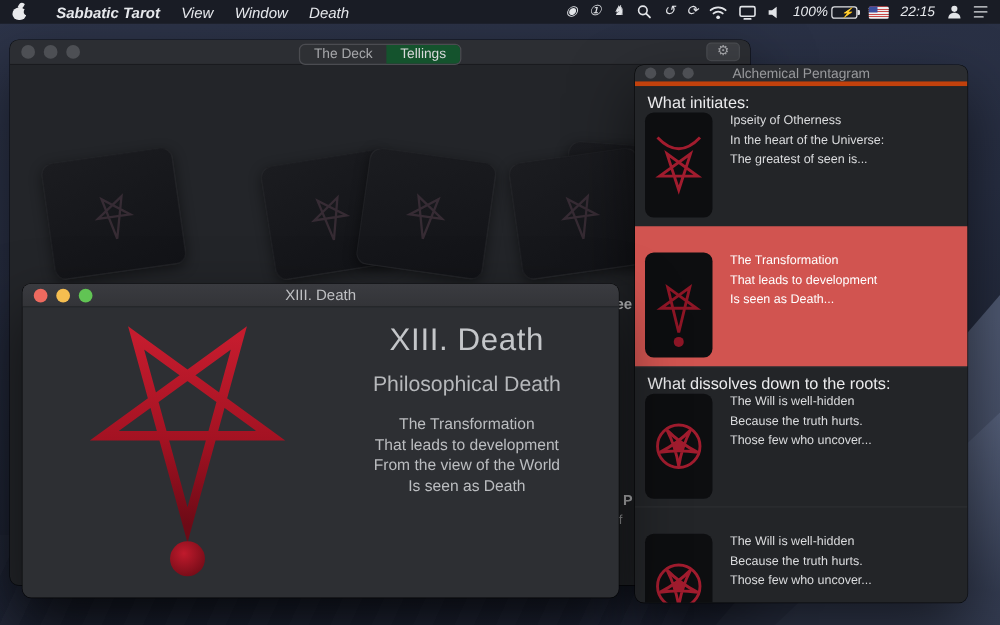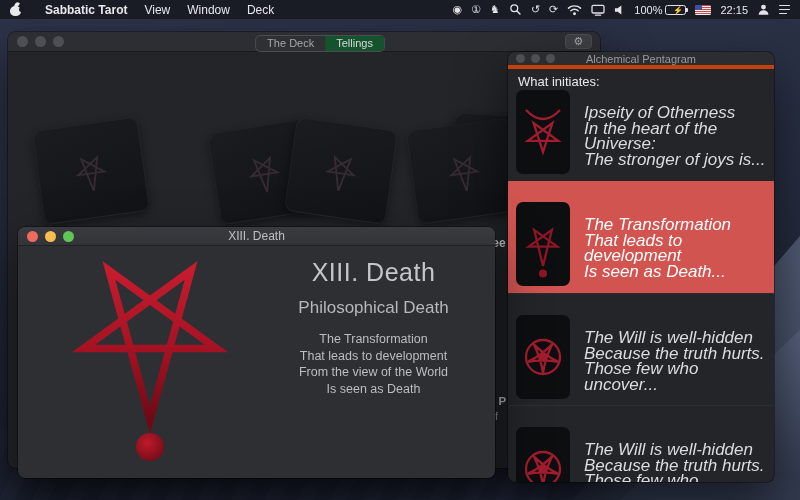--- a/index.html
+++ b/index.html
@@ -20,7 +20,7 @@
   
   .menubar{position:absolute;left:0;top:0;width:800px;height:19px;z-index:10;
     background:rgba(24,27,36,.95);display:flex;align-items:center;
-    color:#e6e8ec;font-size:12px;padding:0 10px;}
+    color:#e6e8ec;font-size:12px;padding:0 10px;font-style:italic;}
   .menubar .left{display:flex;align-items:center;gap:17px;}
   .menubar .appname{font-weight:bold;margin-left:6px;}
   .menubar .right{margin-left:auto;display:flex;align-items:center;gap:9px;font-size:11px;}

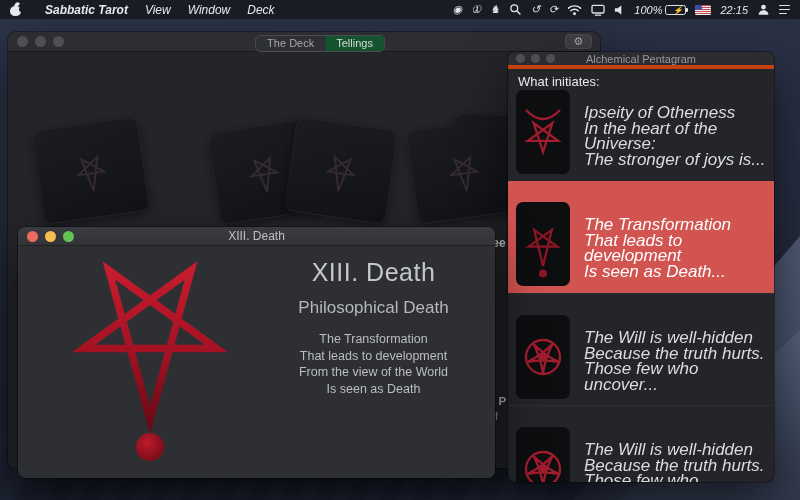--- a/index.html
+++ b/index.html
@@ -114,7 +114,7 @@
     <span class="appname">Sabbatic Tarot</span>
     <span>View</span>
     <span>Window</span>
-    <span>Deck</span>
+    <span>Death</span>
   </div>
   <div class="right">
     <span class="micon">◉</span>

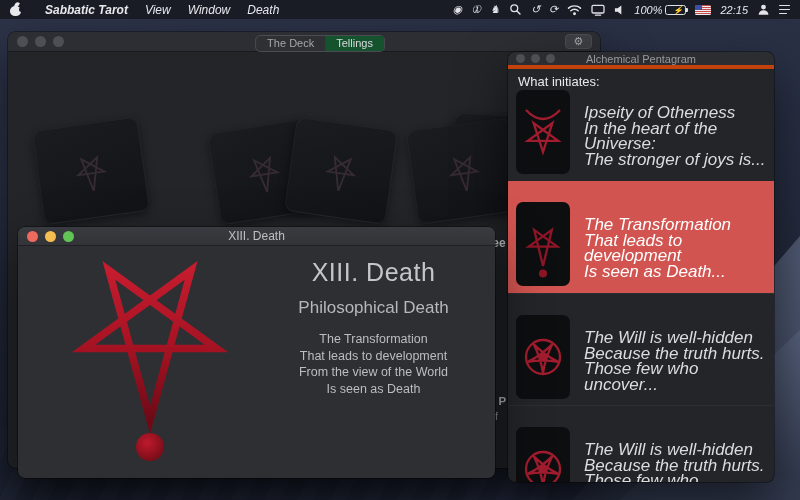--- a/index.html
+++ b/index.html
@@ -57,7 +57,7 @@
   .deckwin{left:8px;top:32px;width:592px;height:436px;background:#232529;z-index:1;}
   .deckwin .titlebar{height:20px;background:#2c2e33;border-bottom:1px solid #191a1e;}
   .seg{position:absolute;left:50%;top:3px;transform:translateX(-50%);display:flex;
-    border:1px solid #4b4c51;border-radius:5px;overflow:hidden;background:#2e3034;margin-left:16px;}
+    border:1px solid #4b4c51;border-radius:5px;overflow:hidden;background:#2e3034;}
   .seg .tab{padding:1px 11px;font-size:11px;color:#a6a7aa;line-height:13px;}
   .seg .tab.sel{background:#14532d;color:#d8d9db;}
   .gearbtn{position:absolute;right:8px;top:2px;width:27px;height:15px;background:#3d3f44;

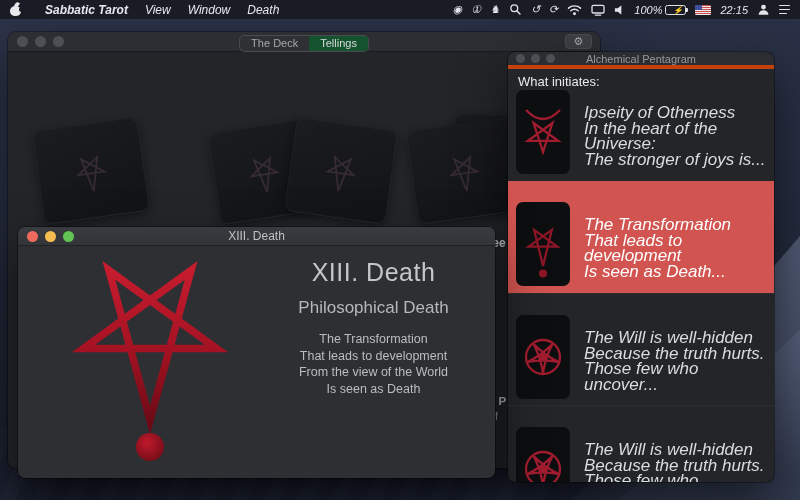--- a/index.html
+++ b/index.html
@@ -93,8 +93,8 @@
   .rrow .rheader{position:absolute;left:10px;top:5px;font-size:13px;color:#eaeaec;}
   .rrow .rcard{position:absolute;left:8px;top:21px;width:54px;height:84px;background:#0d0e10;
     border-radius:7px;display:flex;align-items:center;justify-content:center;}
-  .rrow .rtext{position:absolute;left:76px;top:36px;font-size:17px;line-height:15.5px;
-    font-style:italic;color:#dbdcde;}
+  .rrow .rtext{position:absolute;left:76px;top:20px;font-size:10px;line-height:15.5px;
+    color:#dbdcde;}
   .rrow.hl .rheader,.rrow.hl .rtext{color:#ffffff;}
 </style>
 </head>

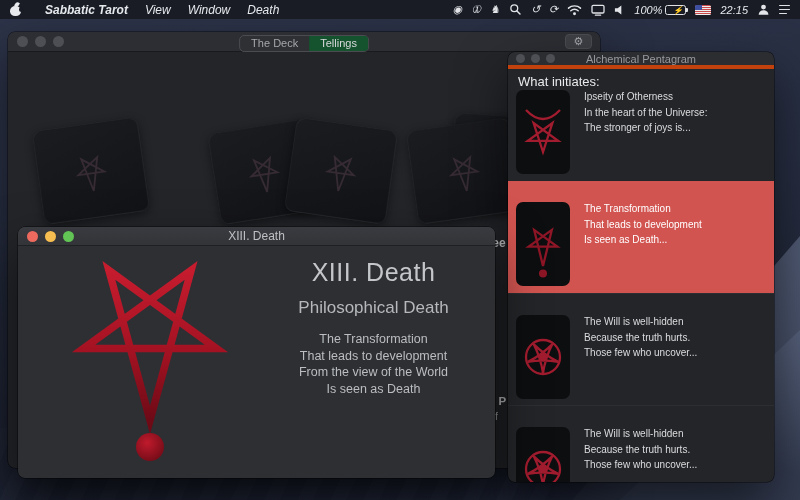--- a/index.html
+++ b/index.html
@@ -245,7 +245,7 @@
       <span class="rtext">
         <div>Ipseity of Otherness</div>
         <div>In the heart of the Universe:</div>
-        <div>The stronger of joys is...</div>
+        <div>The greatest of seen is...</div>
       </span>
     </div>
     <div class="rrow hl" style="background: rgb(209, 84, 80);">

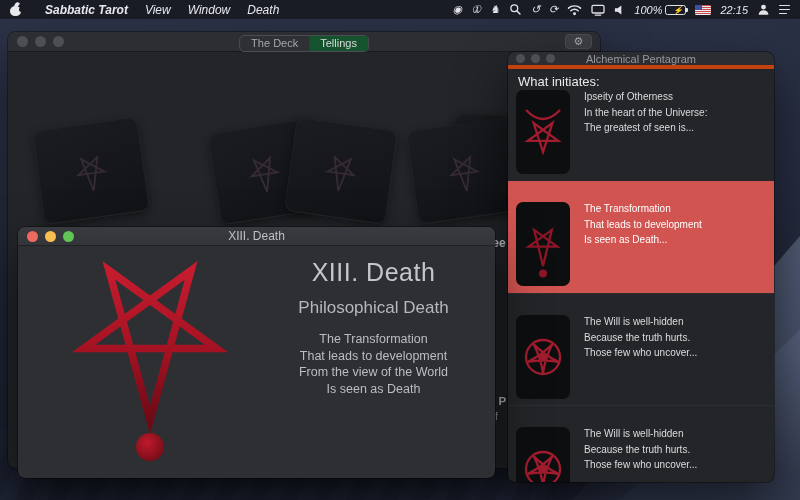--- a/index.html
+++ b/index.html
@@ -262,6 +262,7 @@
       </span>
     </div>
     <div class="rrow divided">
+      <span class="rheader">What dissolves down to the roots:</span>
       <span class="rcard">
         <svg width="48" height="72" viewBox="0 0 48 72">
           <g fill="none" stroke="#a11c2e" stroke-width="2.3">

